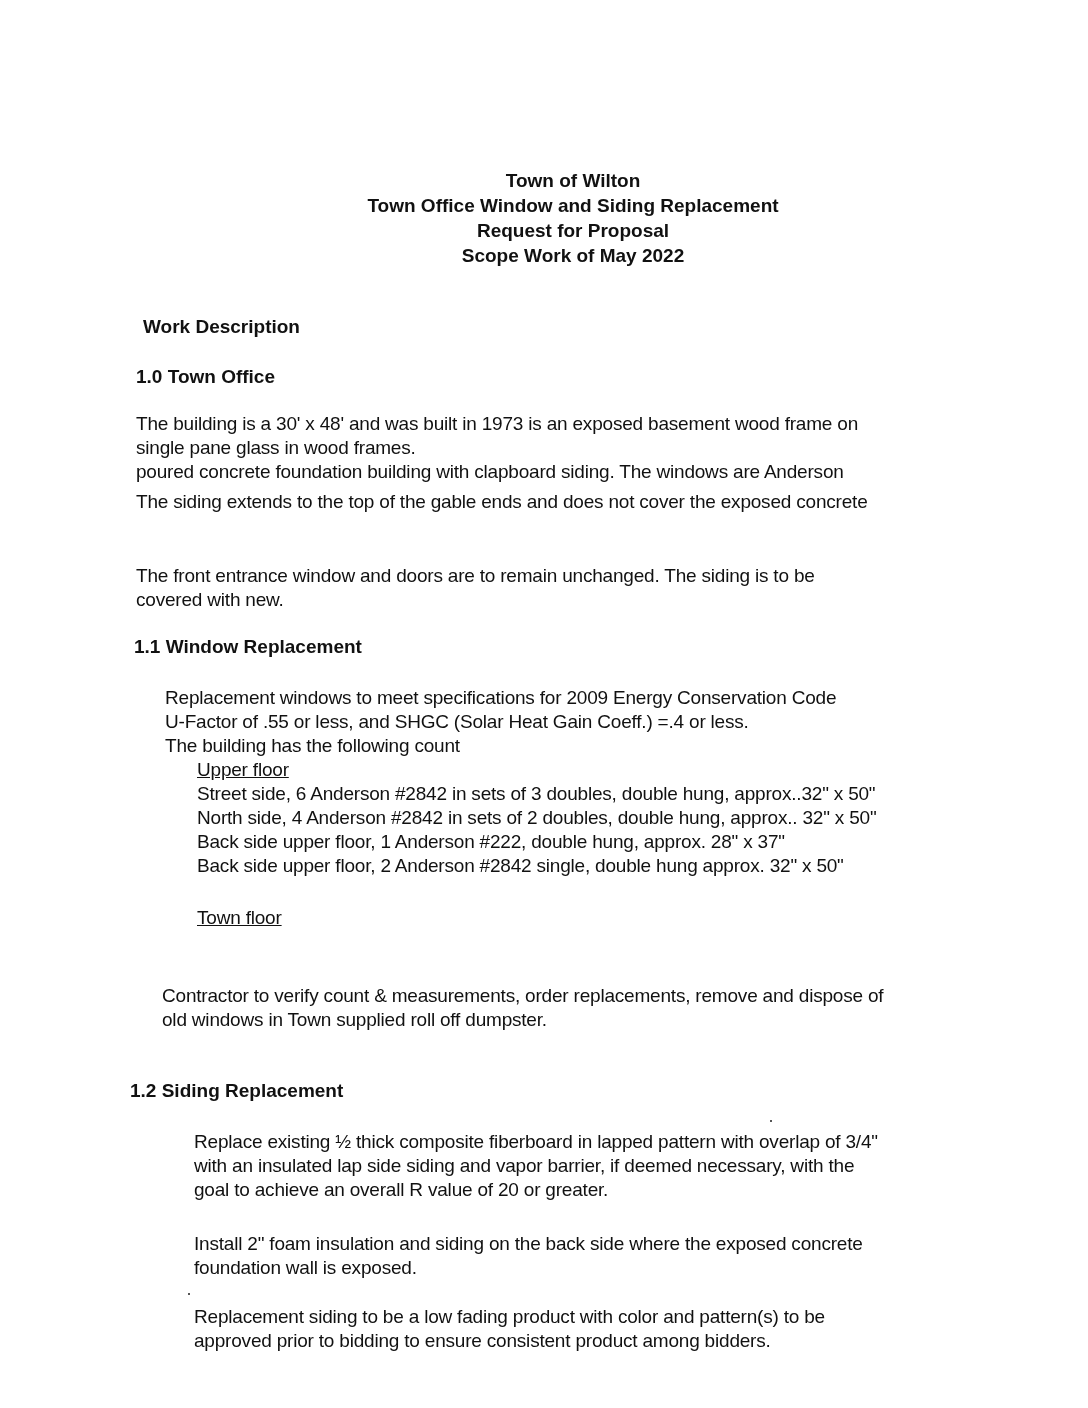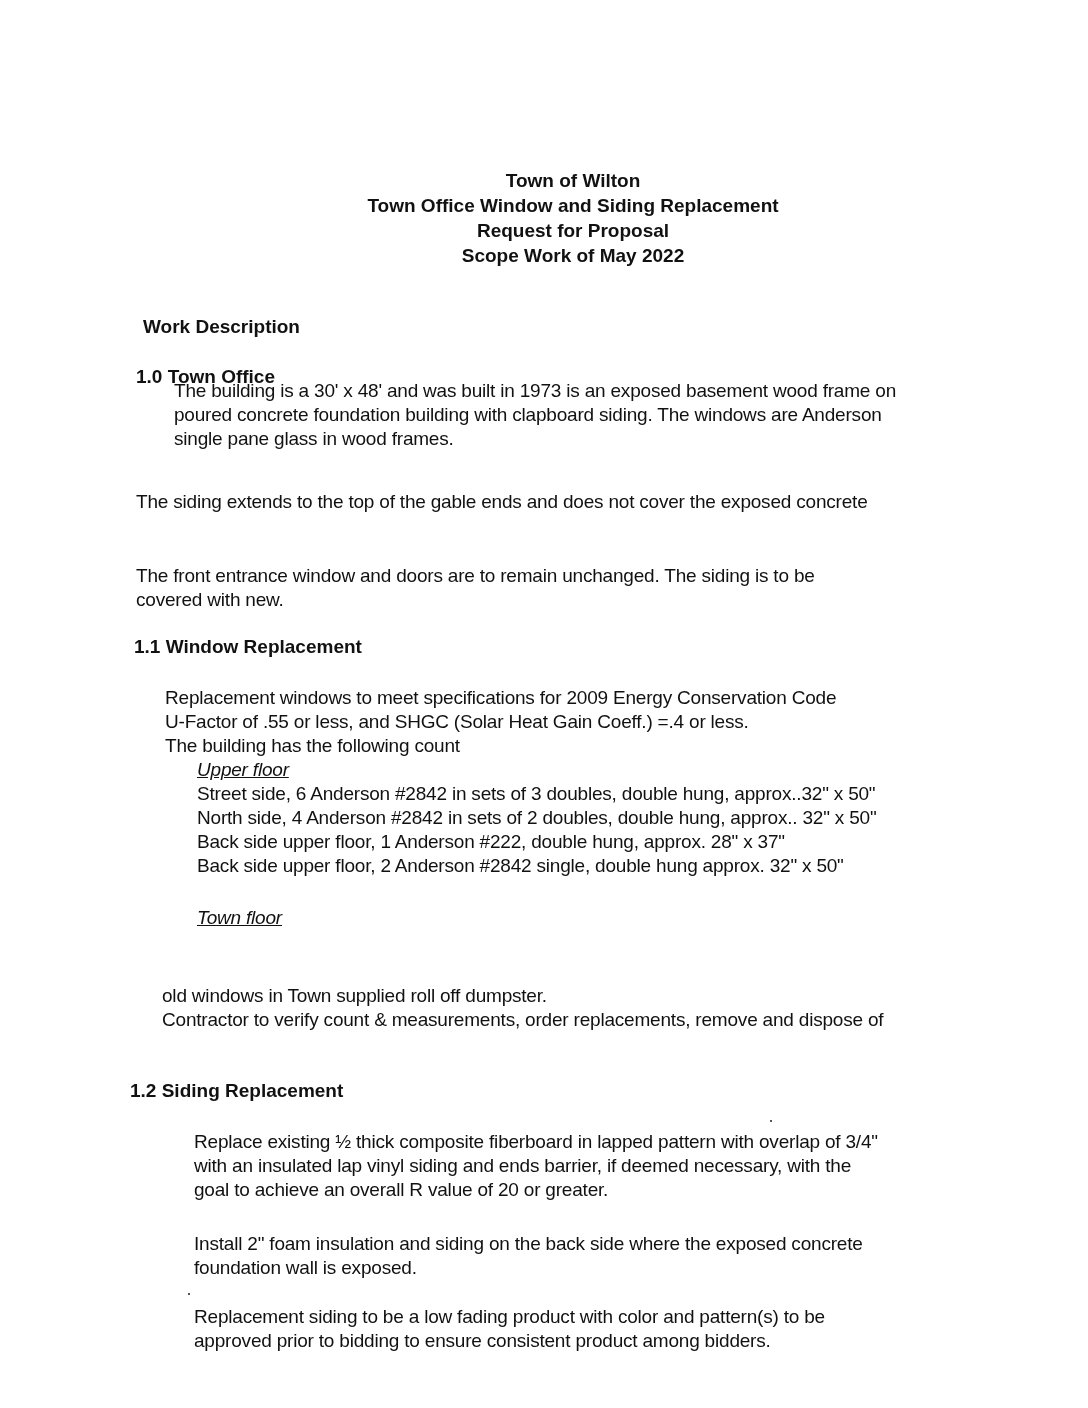--- a/index.html
+++ b/index.html
@@ -31,7 +31,7 @@
   <div class="abs bold-h" style="left:143px; top:316px;">Work Description</div>
 
   <div class="abs bold-h" style="left:136px; top:366px;">1.0 Town Office</div>
-  <div class="abs body" style="left:136px; top:379px;margin-left:38px;">
+  <div class="abs body" style="left:136px; top:412px;">
     <div>The building is a 30' x 48' and was built in 1973 is an exposed basement wood frame on</div>
     <div>poured concrete foundation building with clapboard siding.  The windows are Anderson</div>
     <div>single pane glass in wood frames.</div>

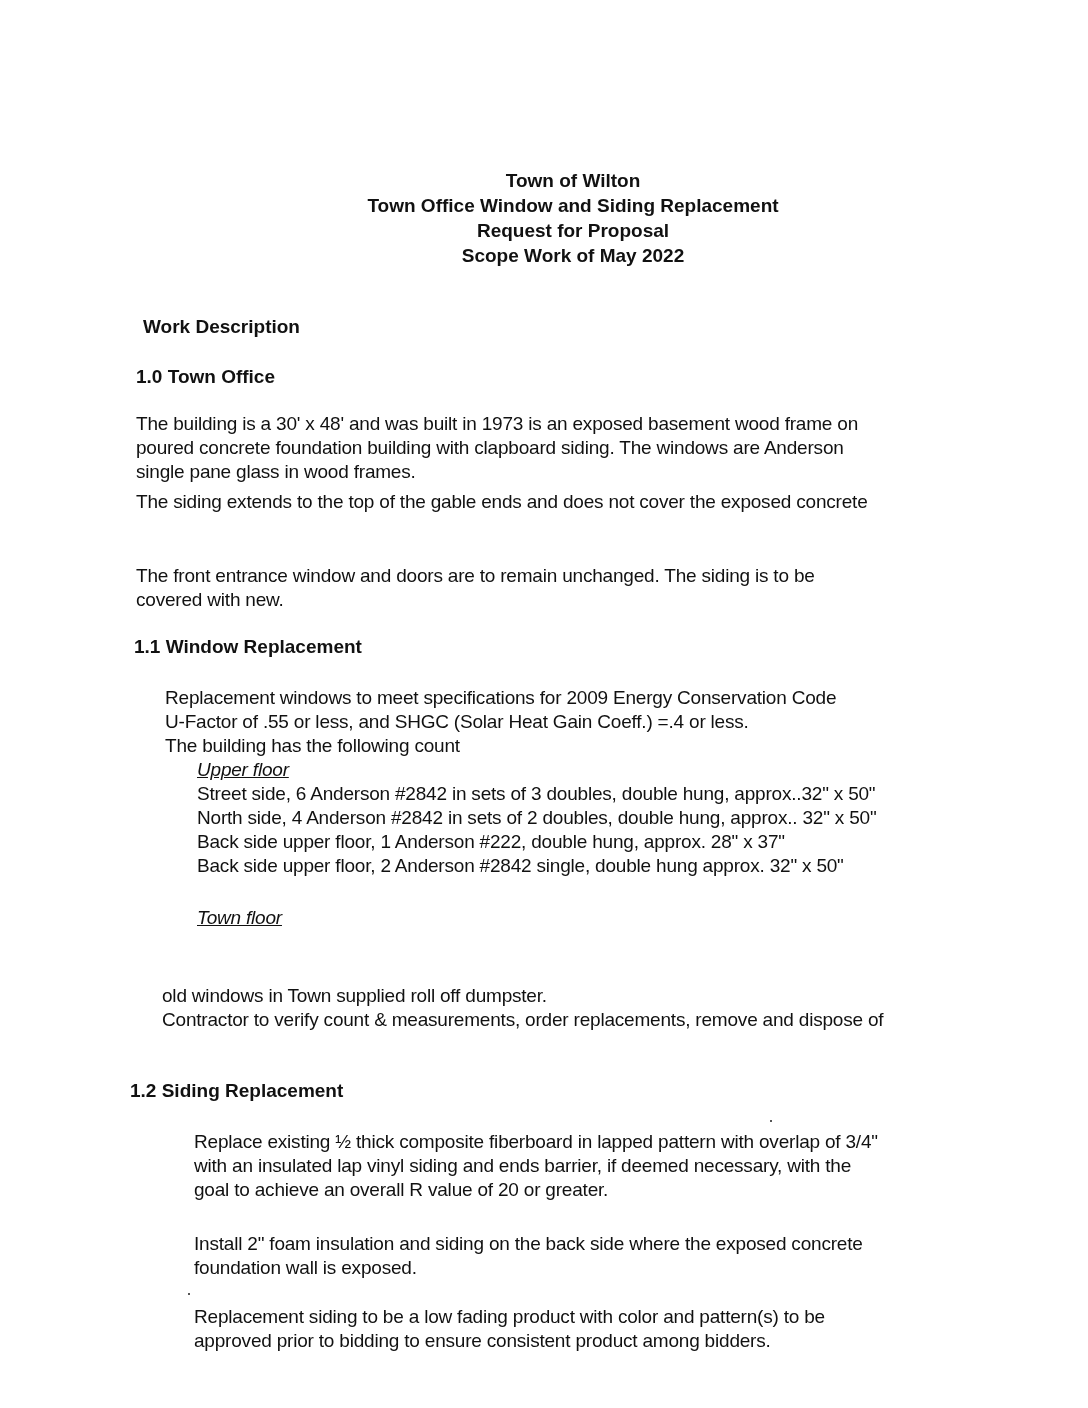--- a/index.html
+++ b/index.html
@@ -33,8 +33,8 @@
   <div class="abs bold-h" style="left:136px; top:366px;">1.0 Town Office</div>
   <div class="abs body" style="left:136px; top:412px;">
     <div>The building is a 30' x 48' and was built in 1973 is an exposed basement wood frame on</div>
+    <div>single pane glass in wood frames.</div>
     <div>poured concrete foundation building with clapboard siding.  The windows are Anderson</div>
-    <div>single pane glass in wood frames.</div>
   </div>
   <div class="abs body" style="left:136px; top:490px;text-align:center;">
     <div>The siding extends to the top of the gable ends and does not cover the exposed concrete</div>

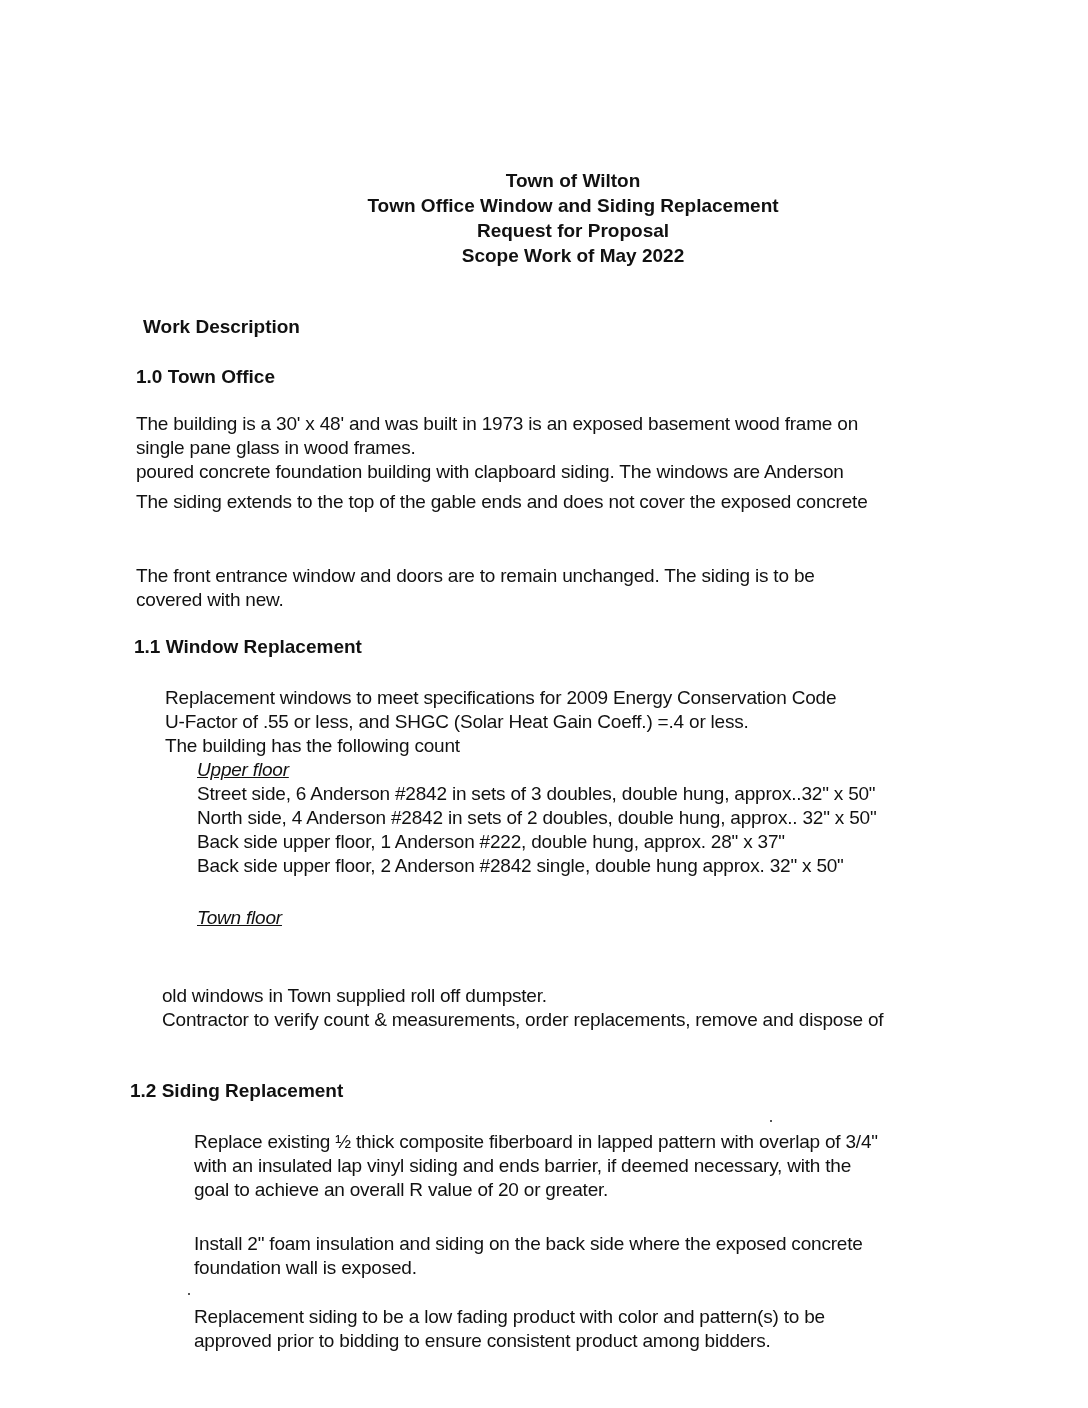--- a/index.html
+++ b/index.html
@@ -13,7 +13,7 @@
     .title-line { font-weight: bold; font-size: 19px; line-height: 25px; margin-left: 58px; }
     .bold-h { font-weight: bold; font-size: 19px; }
     .body { font-size: 19px; line-height: 24px; letter-spacing: -0.2px; }
-    .u { text-decoration: underline; font-style: italic; }
+    .u { text-decoration: underline; }
     .speck { position: absolute; width: 2px; height: 2px; background: #555; }
   </style>
 </head>

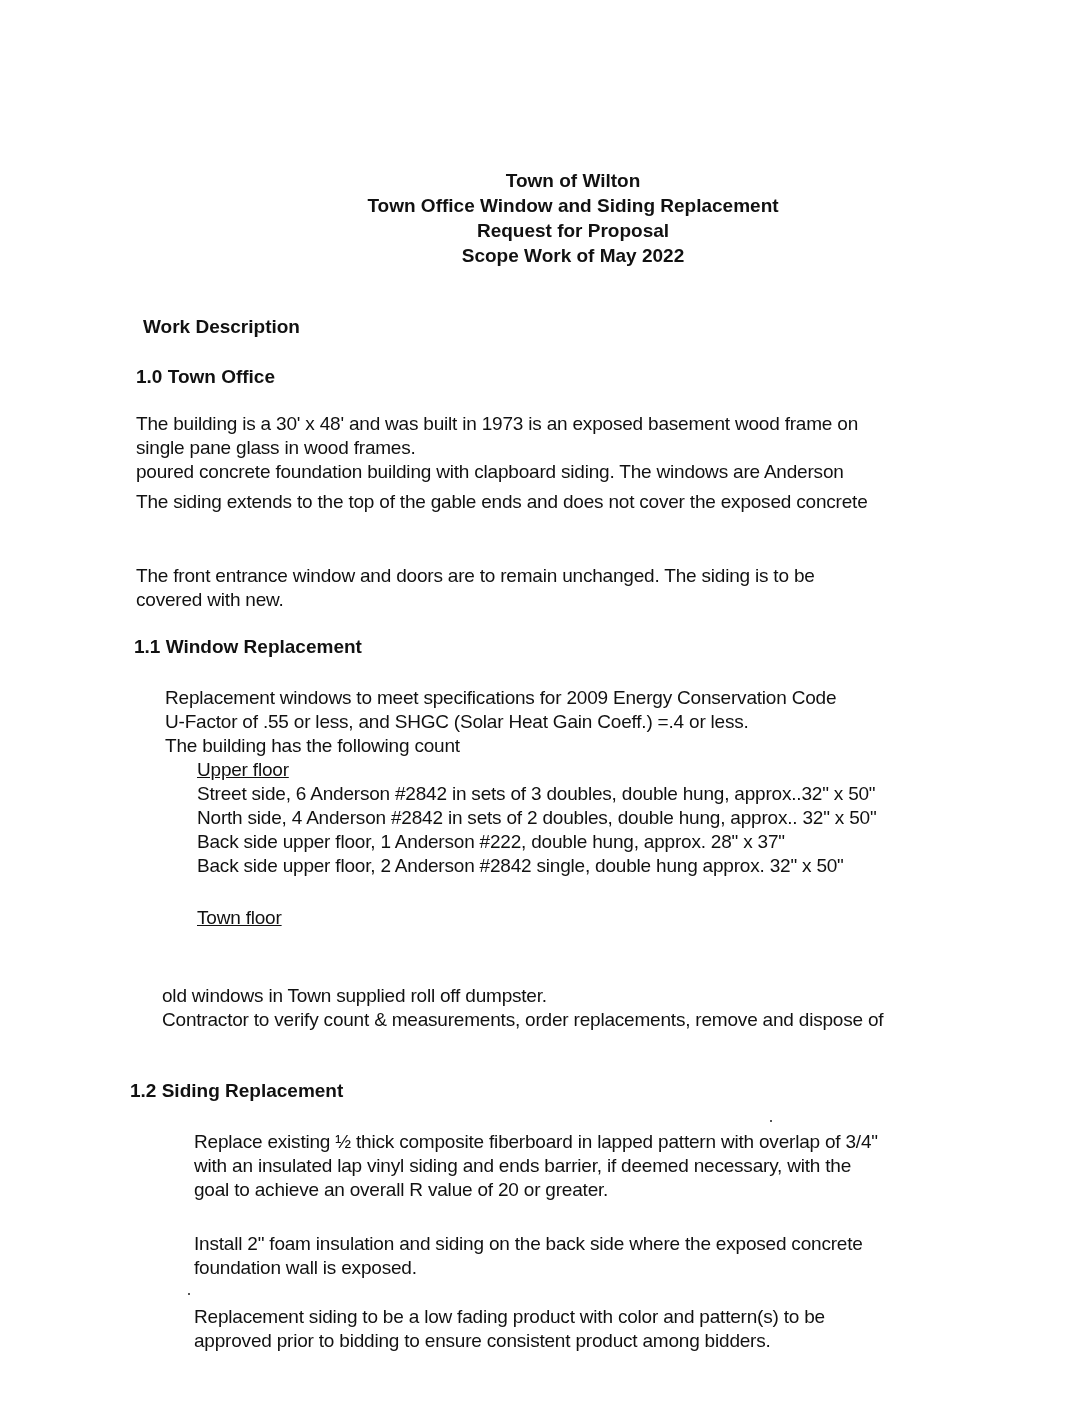--- a/index.html
+++ b/index.html
@@ -61,8 +61,8 @@
     <div class="u">Town floor</div>
   </div>
   <div class="abs body" style="left:162px; top:984px;">
+    <div>Contractor to verify count &amp; measurements, order replacements, remove and dispose of</div>
     <div>old windows in Town supplied roll off dumpster.</div>
-    <div>Contractor to verify count &amp; measurements, order replacements, remove and dispose of</div>
   </div>
 
   <div class="abs bold-h" style="left:130px; top:1080px;">1.2 Siding Replacement</div>

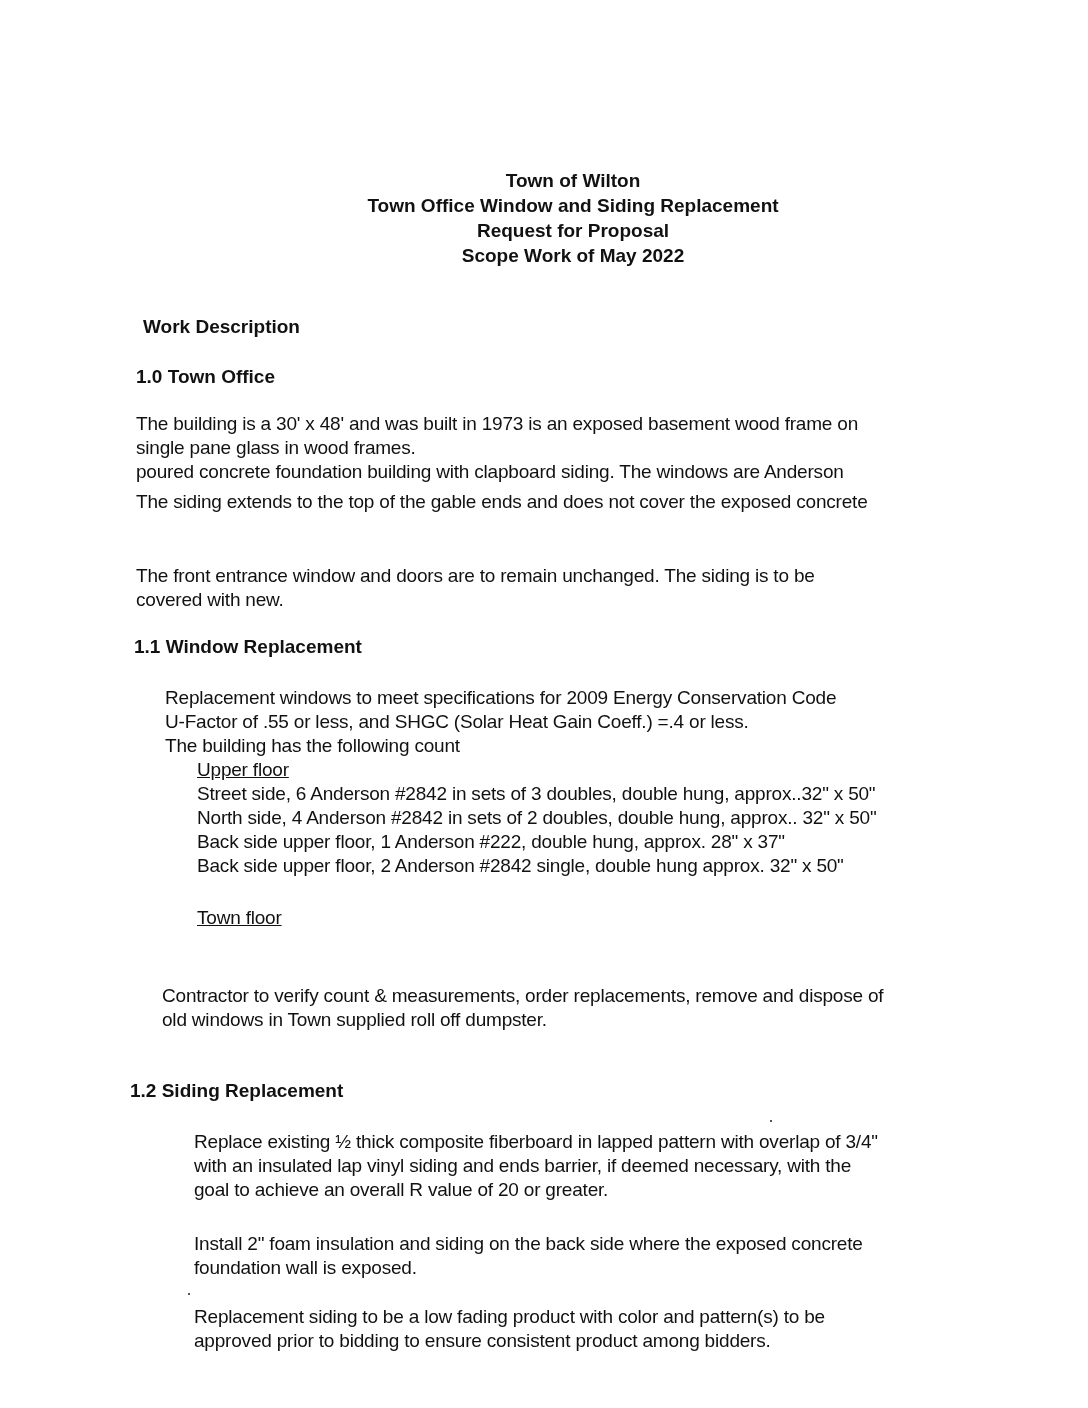--- a/index.html
+++ b/index.html
@@ -69,7 +69,7 @@
   <div class="speck" style="left:770px; top:1120px;"></div>
   <div class="abs body" style="left:194px; top:1130px;">
     <div>Replace existing ½ thick composite fiberboard in lapped pattern with overlap of 3/4"</div>
-    <div>with an insulated lap vinyl siding and ends barrier, if deemed necessary, with the</div>
+    <div>with an insulated lap side siding and vapor barrier, if deemed necessary, with the</div>
     <div>goal to achieve an overall R value of 20 or greater.</div>
   </div>
   <div class="abs body" style="left:194px; top:1232px;">

